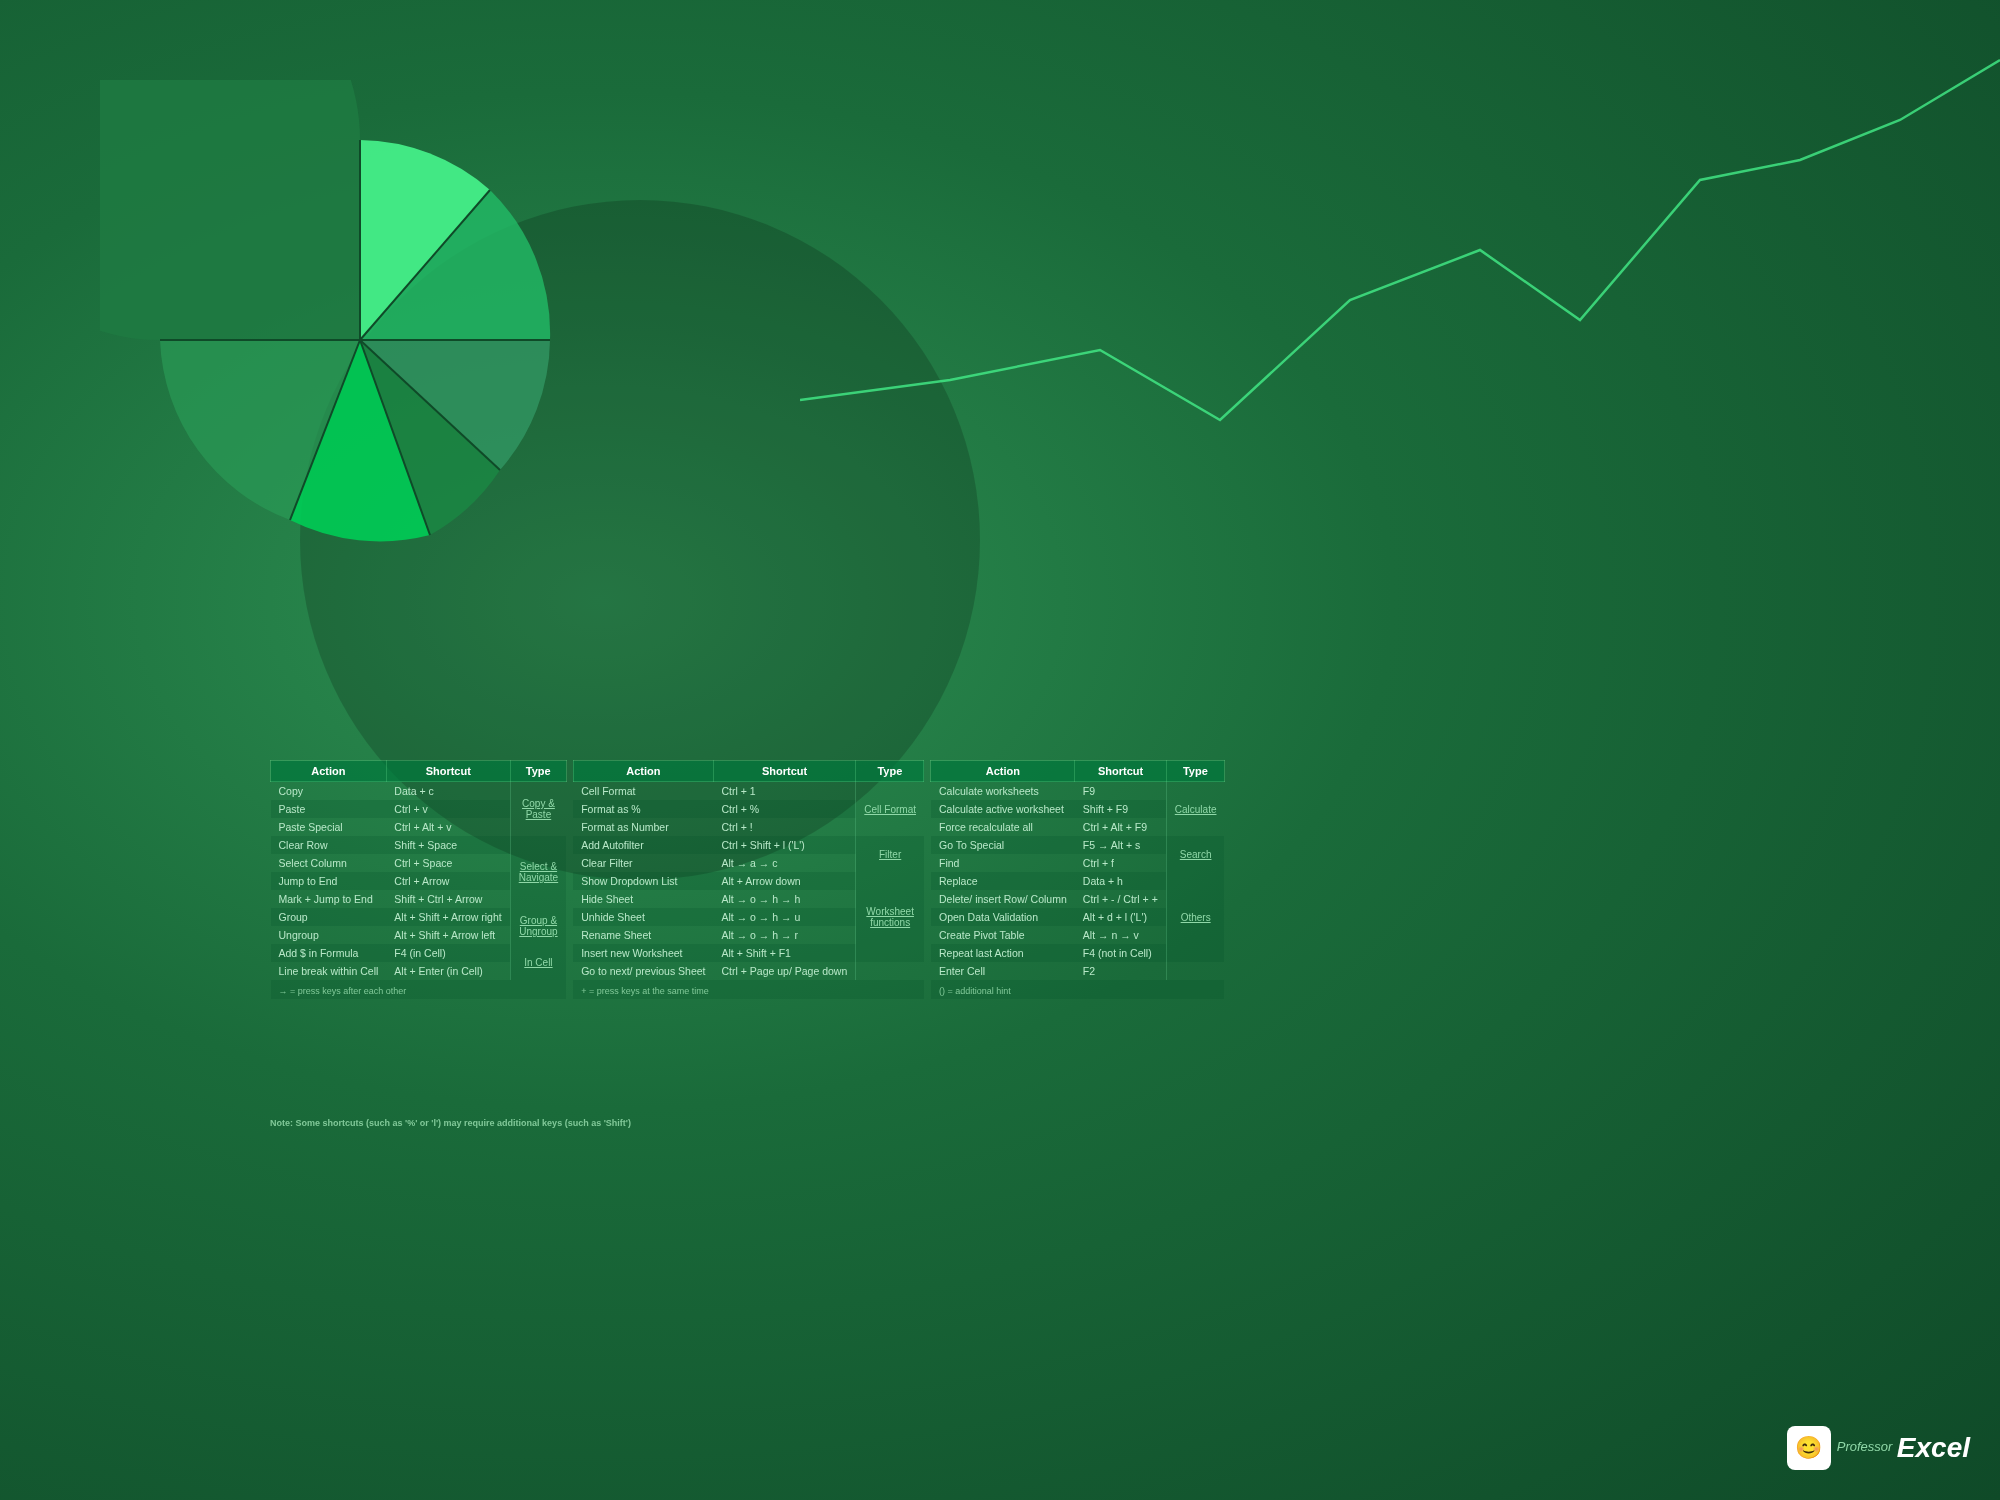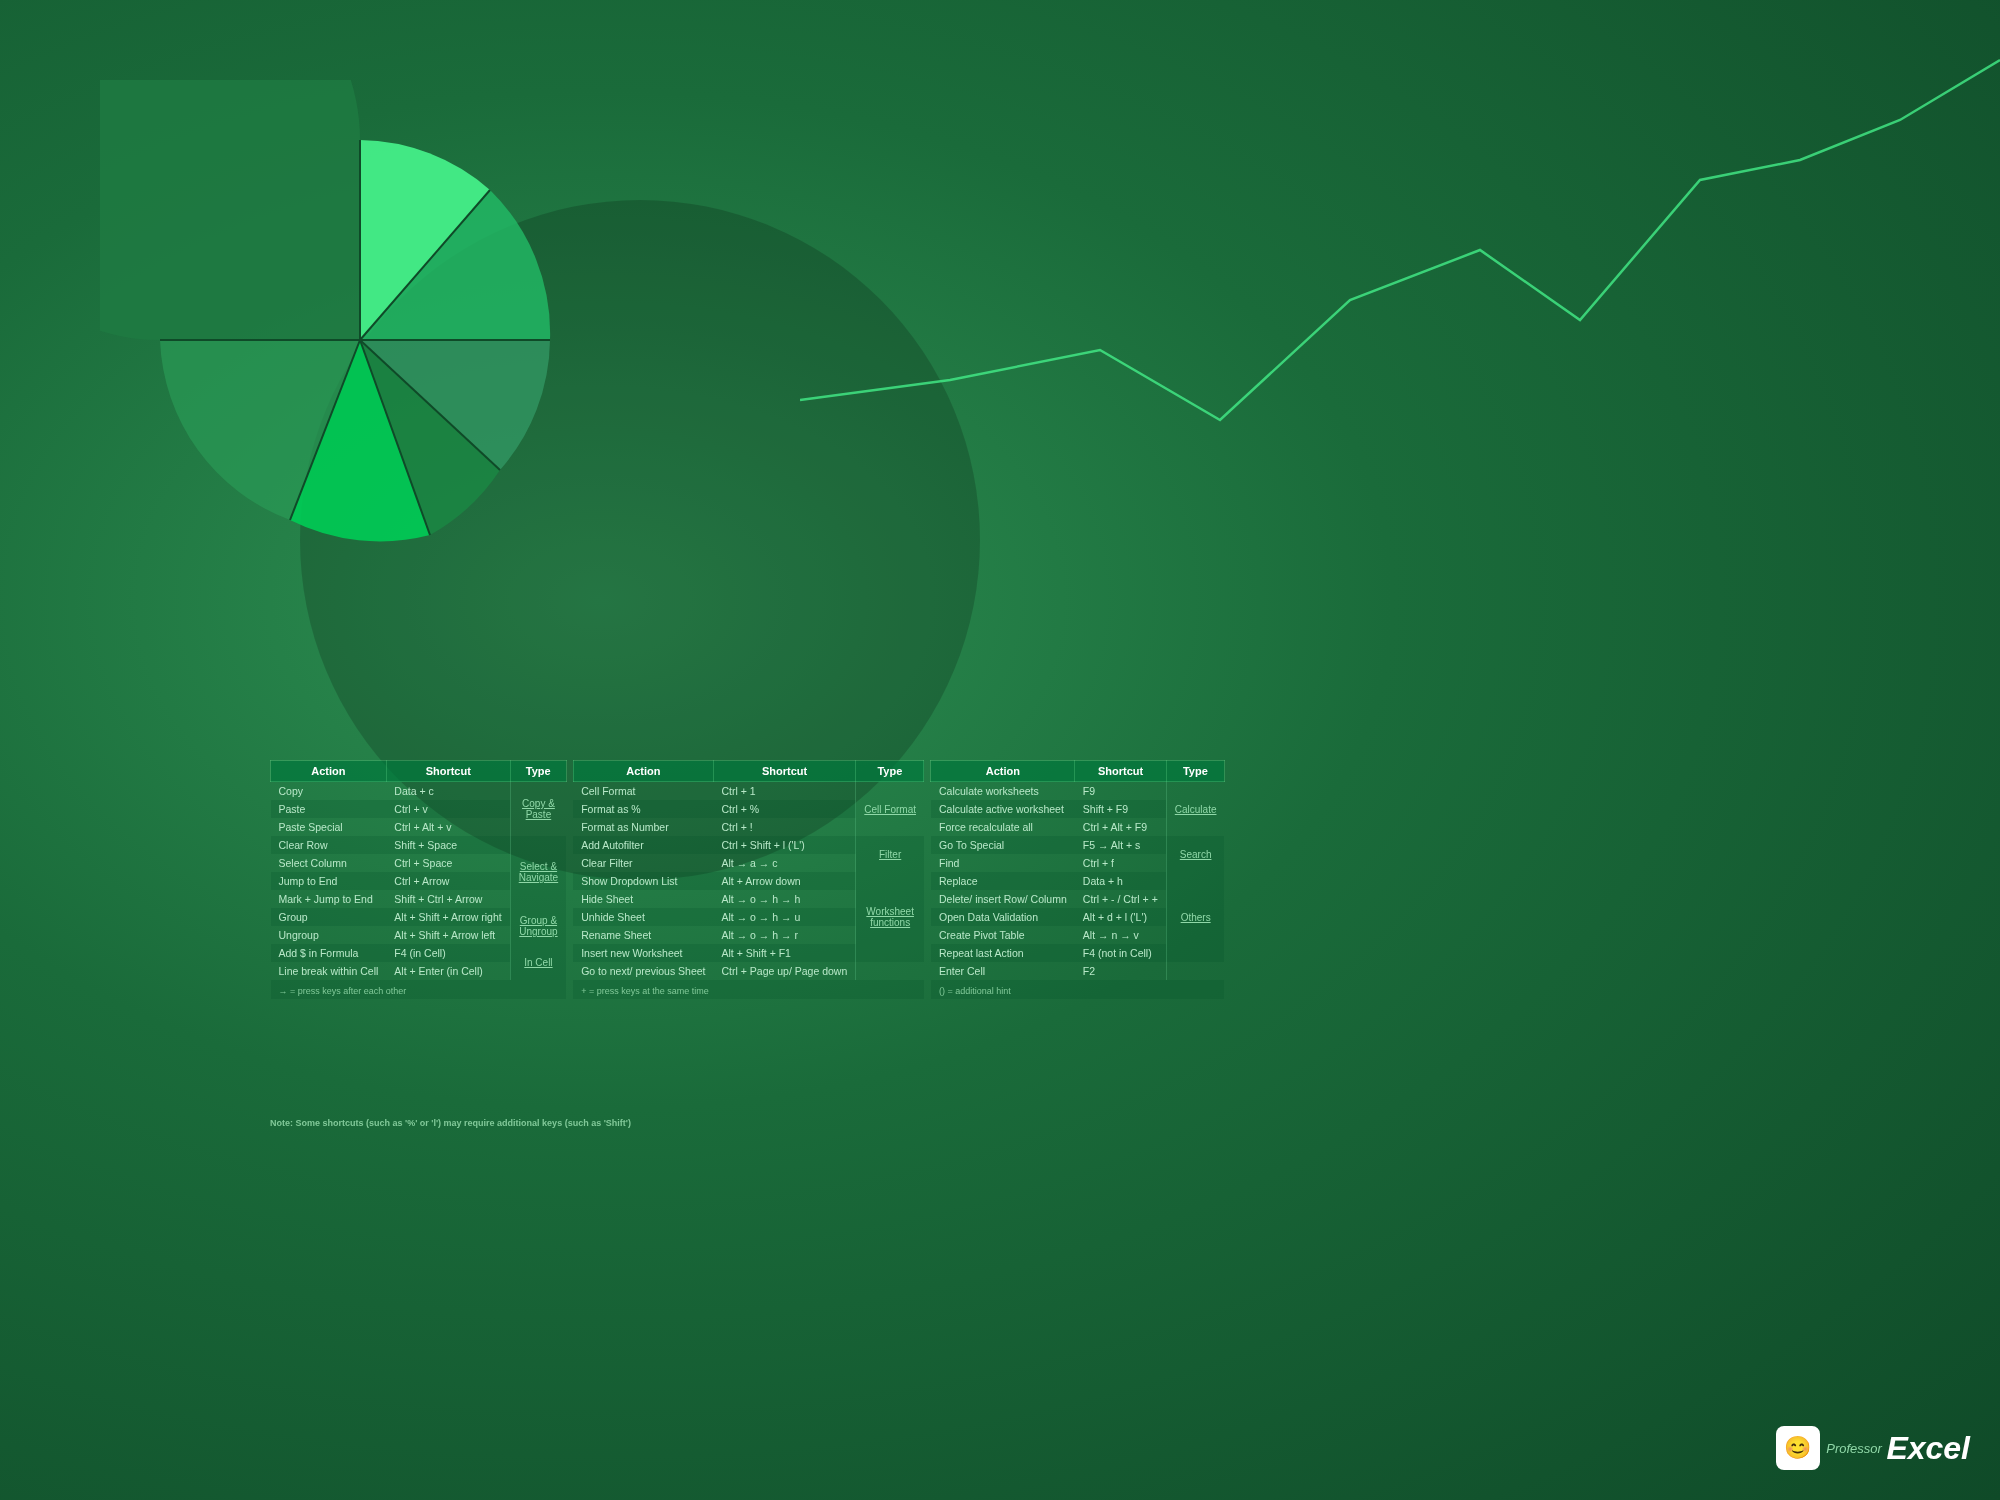--- a/index.html
+++ b/index.html
@@ -112,7 +112,7 @@
     }
 
     .logo-text {
-      font-size: 32px;
+      font-size: 28px;
       font-weight: bold;
       color: #ffffff;
       font-style: italic;

